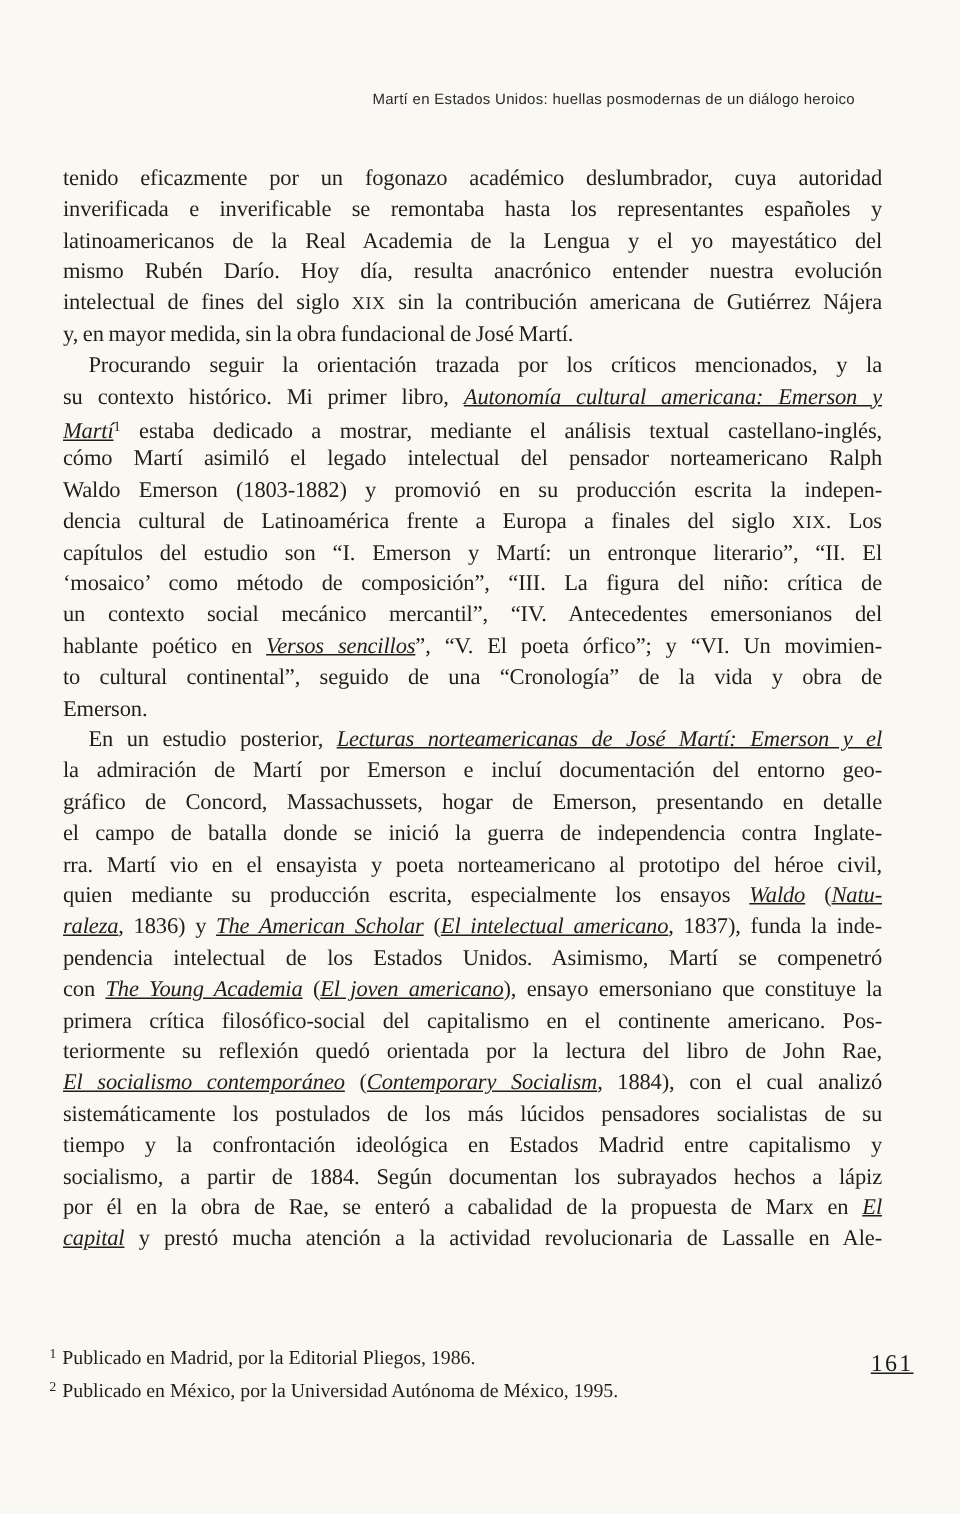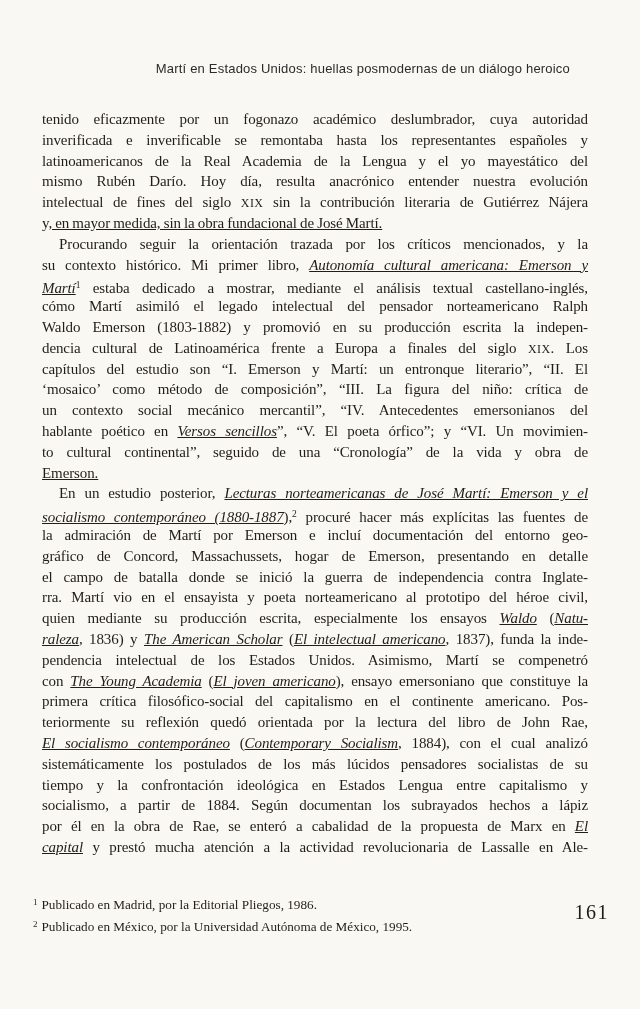--- a/index.html
+++ b/index.html
@@ -24,7 +24,7 @@
     right: 70px;
     text-align: right;
     font-family: "Liberation Sans", sans-serif;
-    font-size: 13px;
+    font-size: 10px;
     letter-spacing: 0.2px;
     color: #2b2b2b;
   }

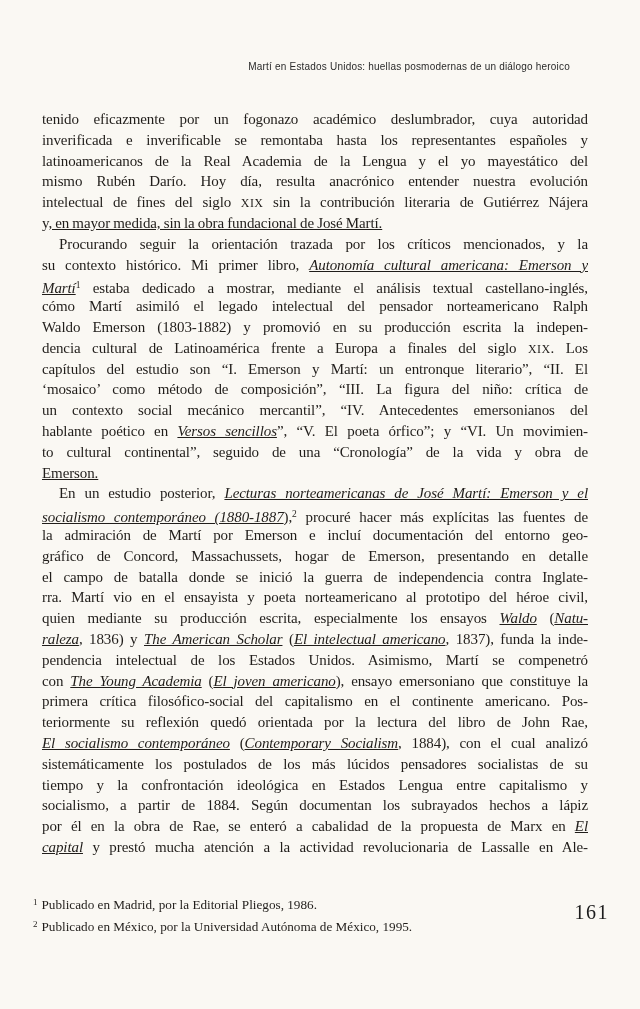--- a/index.html
+++ b/index.html
@@ -94,7 +94,7 @@
         <div class="line"><span>inverificada e inverificable se remontaba hasta los representantes españoles y</span></div>
         <div class="line"><span>latinoamericanos de la Real Academia de la Lengua y el yo mayestático del</span></div>
         <div class="line"><span>mismo Rubén Darío. Hoy día, resulta anacrónico entender nuestra evolución</span></div>
-        <div class="line"><span>intelectual de fines del siglo </span><span class="sc">XIX</span><span> sin la contribución literaria de Gutiérrez Nájera</span></div>
+        <div class="line"><span>intelectual de fines del siglo </span><span class="sc">XIX</span><span> sin la contribución americana de Gutiérrez Nájera</span></div>
         <div class="line last"><span>y, en mayor medida, sin la obra fundacional de José Martí.</span></div>
       </div>
       <div class="para">

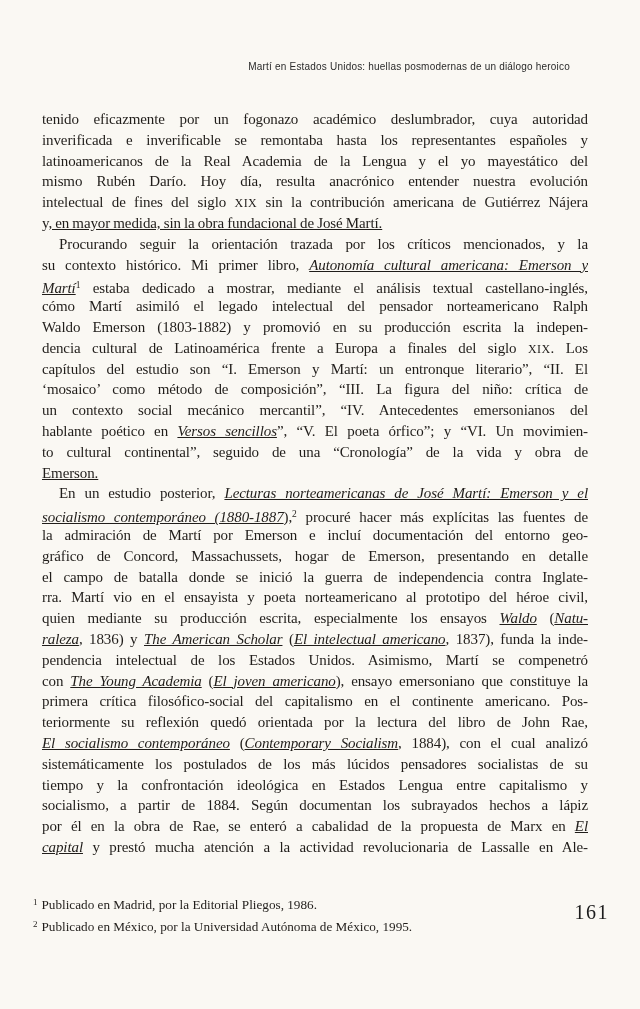--- a/index.html
+++ b/index.html
@@ -46,7 +46,7 @@
     letter-spacing: -0.1px;
     word-spacing: -0.5px;
   }
-  .line.last { text-align-last: left; text-decoration: underline; }
+  .line.last { text-align-last: left; }
   .line.indent { text-indent: 17px; }
   .it { font-style: italic; text-decoration: underline; }
   .sup {

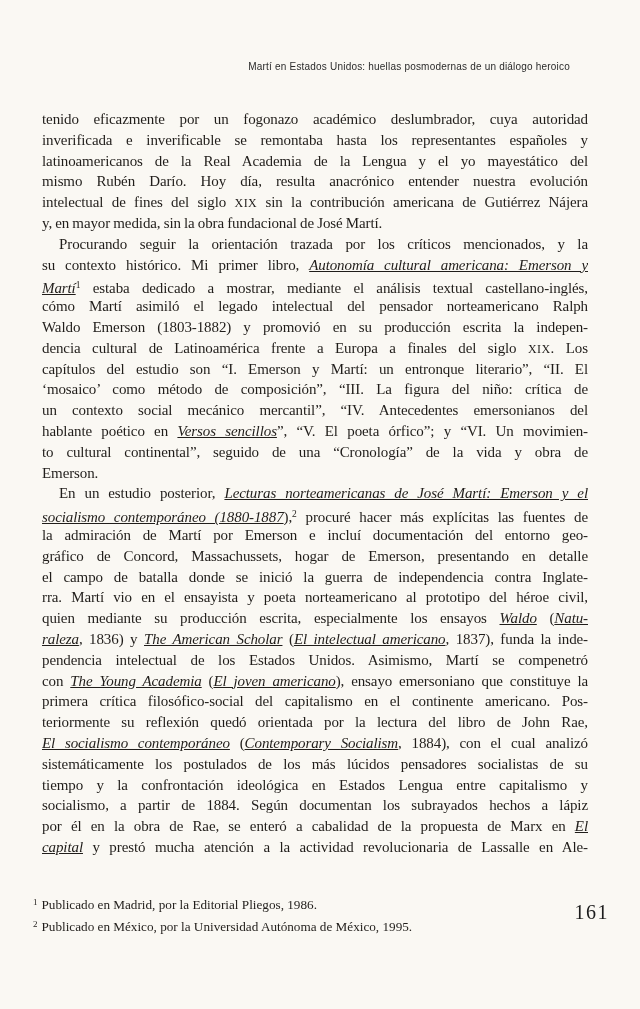--- a/index.html
+++ b/index.html
@@ -113,7 +113,6 @@
       </div>
       <div class="para">
         <div class="line indent"><span>En un estudio posterior, </span><span class="it">Lecturas norteamericanas de José Martí: Emerson y el</span></div>
-        <div class="line"><span class="it">socialismo contemporáneo (1880-1887</span><span>),</span><span class="sup">2</span><span> procuré hacer más explícitas las fuentes de</span></div>
         <div class="line"><span>la admiración de Martí por Emerson e incluí documentación del entorno geo-</span></div>
         <div class="line"><span>gráfico de Concord, Massachussets, hogar de Emerson, presentando en detalle</span></div>
         <div class="line"><span>el campo de batalla donde se inició la guerra de independencia contra Inglate-</span></div>

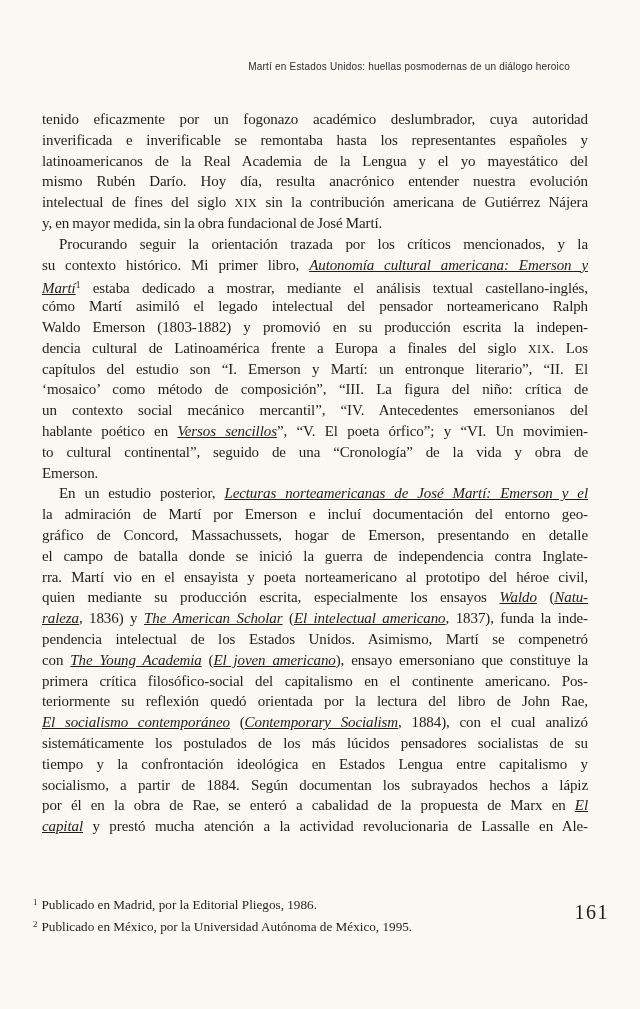--- a/index.html
+++ b/index.html
@@ -125,7 +125,7 @@
         <div class="line"><span>teriormente su reflexión quedó orientada por la lectura del libro de John Rae,</span></div>
         <div class="line"><span class="it">El socialismo contemporáneo</span><span> (</span><span class="it">Contemporary Socialism</span><span>, 1884), con el cual analizó</span></div>
         <div class="line"><span>sistemáticamente los postulados de los más lúcidos pensadores socialistas de su</span></div>
-        <div class="line"><span>tiempo y la confrontación ideológica en Estados Lengua entre capitalismo y</span></div>
+        <div class="line"><span>tiempo y la confrontación ideológica en Estados Madrid entre capitalismo y</span></div>
         <div class="line"><span>socialismo, a partir de 1884. Según documentan los subrayados hechos a lápiz</span></div>
         <div class="line"><span>por él en la obra de Rae, se enteró a cabalidad de la propuesta de Marx en </span><span class="it">El</span></div>
         <div class="line"><span class="it">capital</span><span> y prestó mucha atención a la actividad revolucionaria de Lassalle en Ale-</span></div>

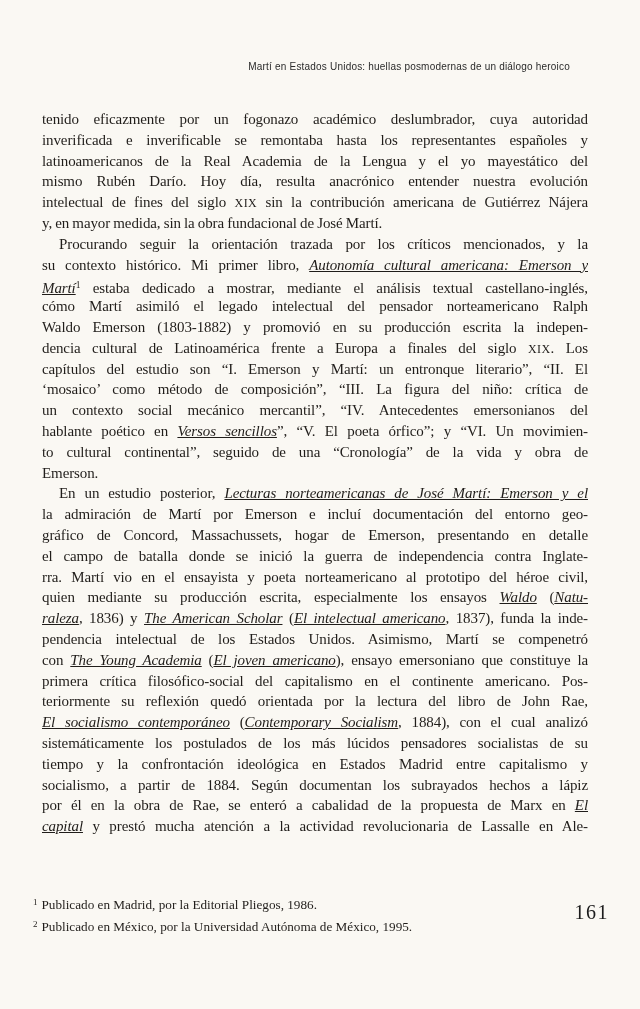--- a/index.html
+++ b/index.html
@@ -77,9 +77,10 @@
     position: absolute;
     top: 901px;
     right: 31px;
-    font-size: 20px;
+    font-size: 16px;
     letter-spacing: 1.5px;
     color: #1c1c1c;
+    text-decoration: underline;
   }
 </style>
 </head>

